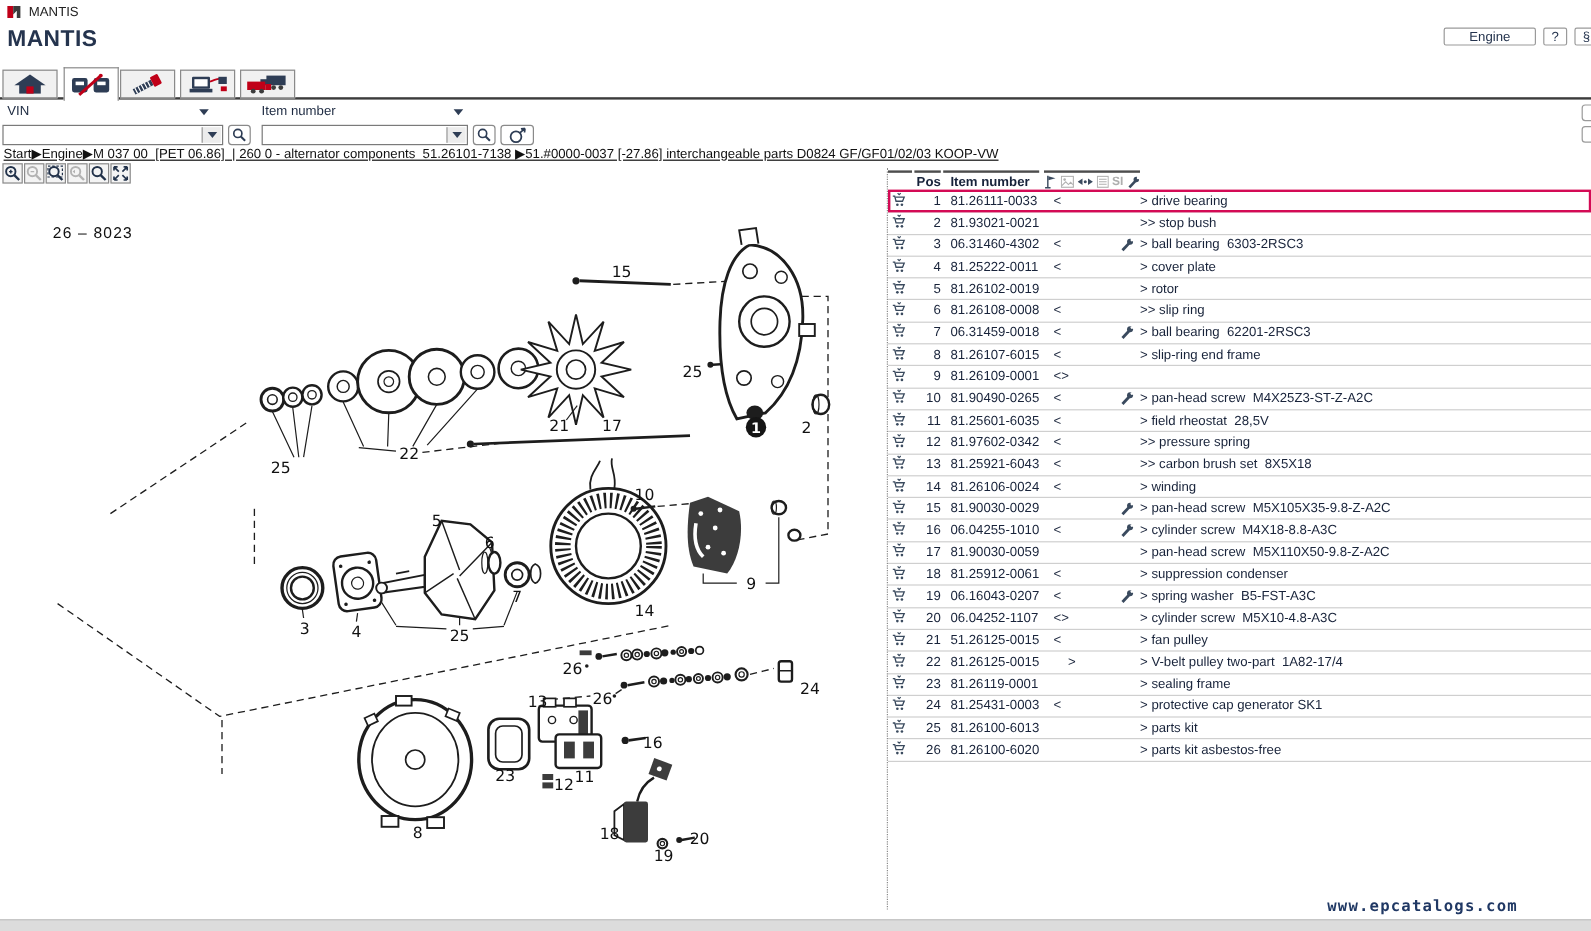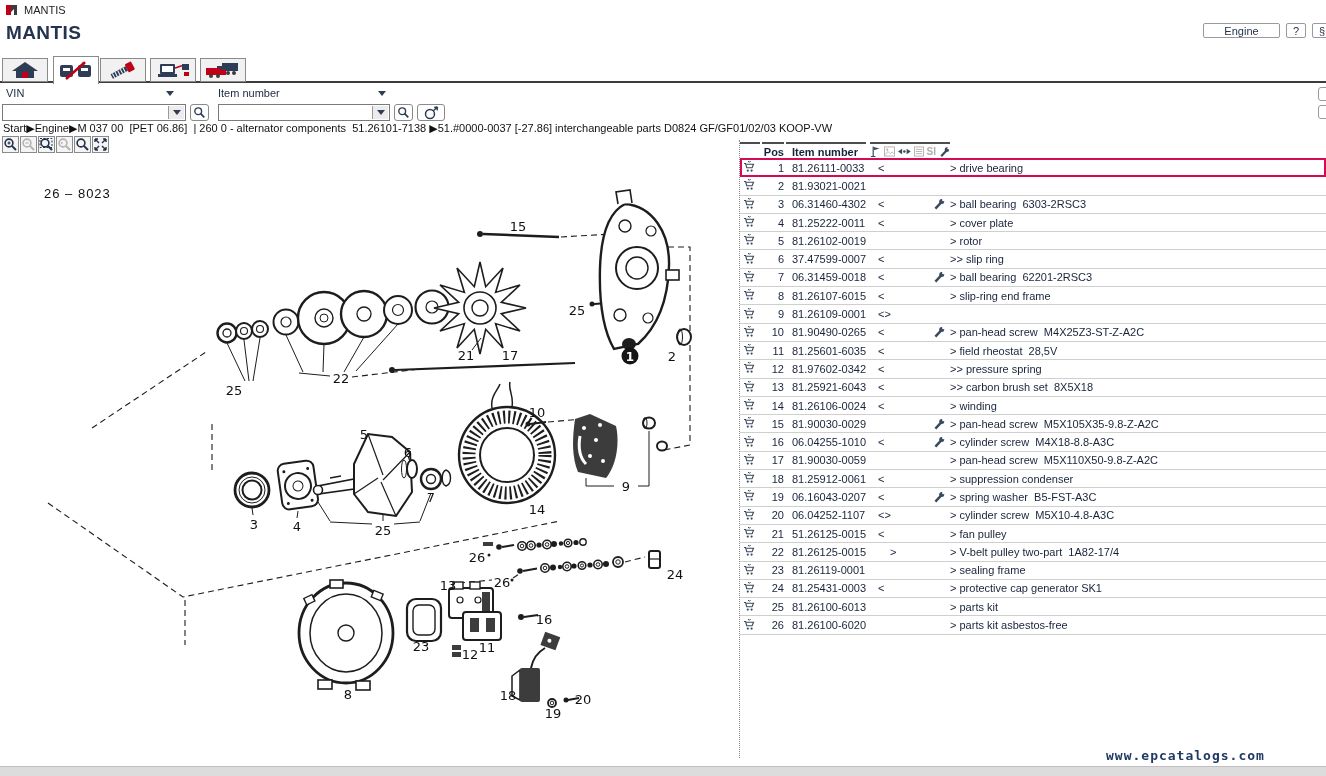--- a/index.html
+++ b/index.html
@@ -29,7 +29,7 @@
   .sqbtn{position:absolute;top:104px;height:17px;border:1px solid #8a8a8a;border-radius:3px;background:#fff;
          box-sizing:border-box;display:flex;align-items:center;justify-content:center;}
   .cutbtn{position:absolute;left:1318px;width:14px;height:14px;border:1px solid #9a9a9a;border-radius:3px;background:#fff;box-sizing:border-box;}
-  .breadcrumb{position:absolute;left:3px;top:122px;font-size:11px;color:#111;white-space:pre;}
+  .breadcrumb{position:absolute;left:3px;top:122px;font-size:11px;color:#111;white-space:pre;text-decoration:underline;}
   
   .zoombar{position:absolute;left:2px;top:136px;display:flex;gap:1px;}
   .zbtn{width:17px;height:17px;border:1px solid #8a8a8a;background:#f4f4f4;box-sizing:border-box;

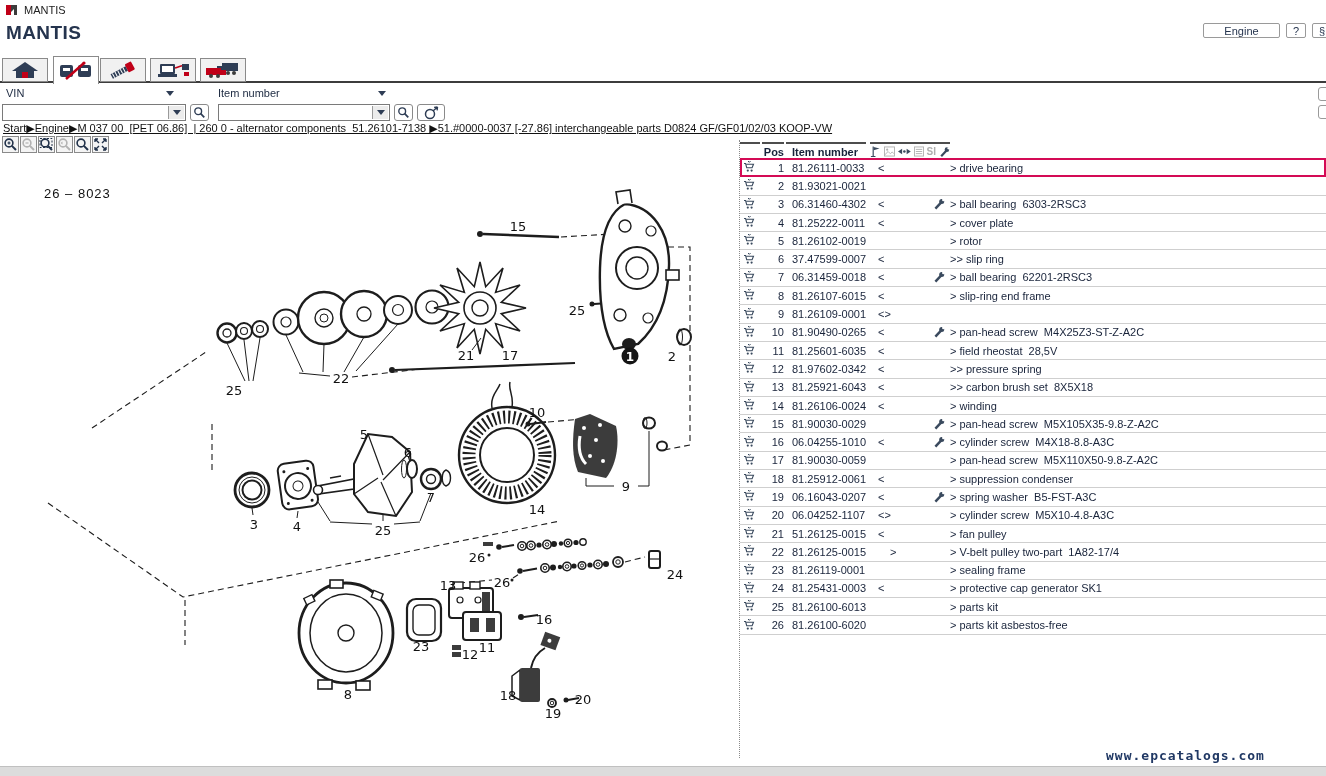--- a/index.html
+++ b/index.html
@@ -507,6 +507,7 @@
           <div class="cell c-item">81.93021-0021</div>
           <div class="cell c-mk"></div>
           <div class="cell c-wr"></div>
+          <div class="cell c-name">&gt;&gt; stop bush</div>
         </div>
         <div class="trow">
           <div class="cell c-cart"><svg width="13" height="13" viewBox="0 0 13 13">

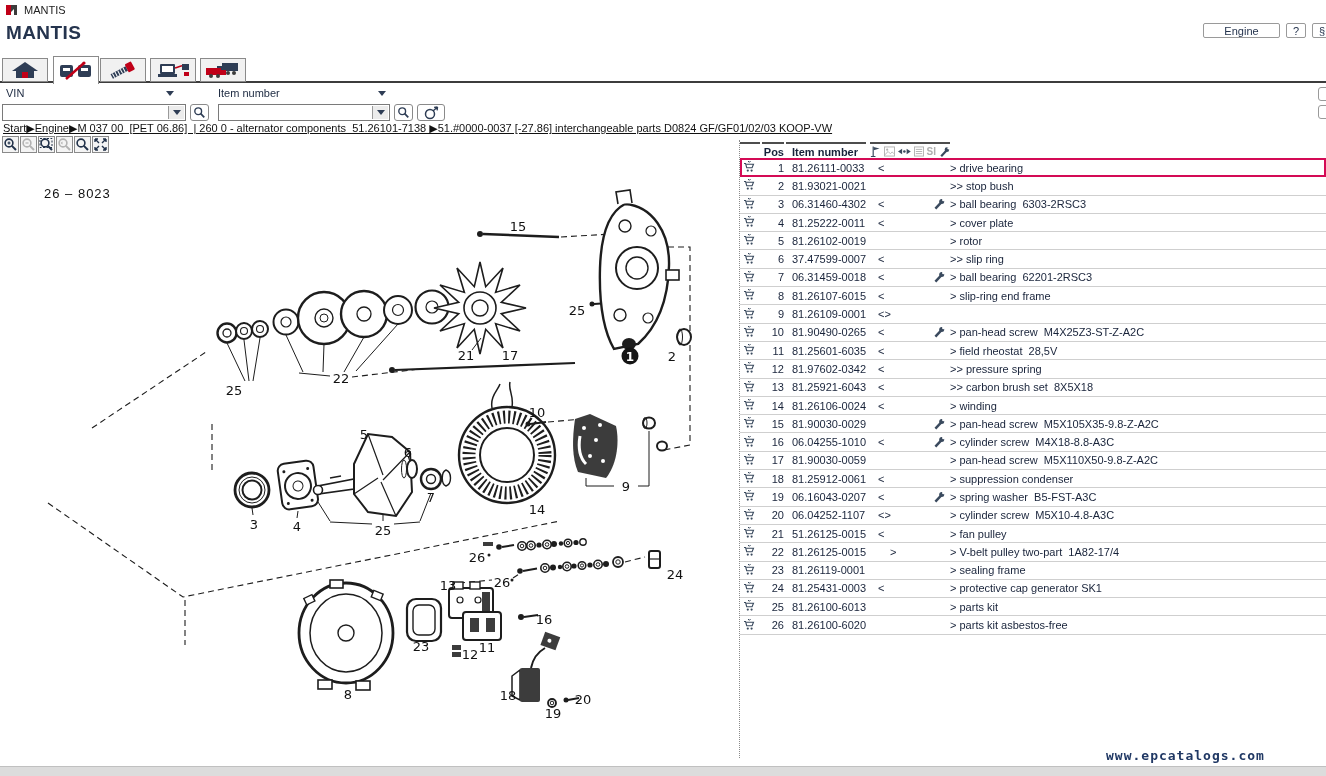--- a/index.html
+++ b/index.html
@@ -548,7 +548,7 @@
               <use href="#i-cart"></use>
             </svg></div>
           <div class="cell c-pos">6</div>
-          <div class="cell c-item">37.47599-0007</div>
+          <div class="cell c-item">81.26108-0008</div>
           <div class="cell c-mk">&lt;</div>
           <div class="cell c-wr"></div>
           <div class="cell c-name">&gt;&gt; slip ring</div>

